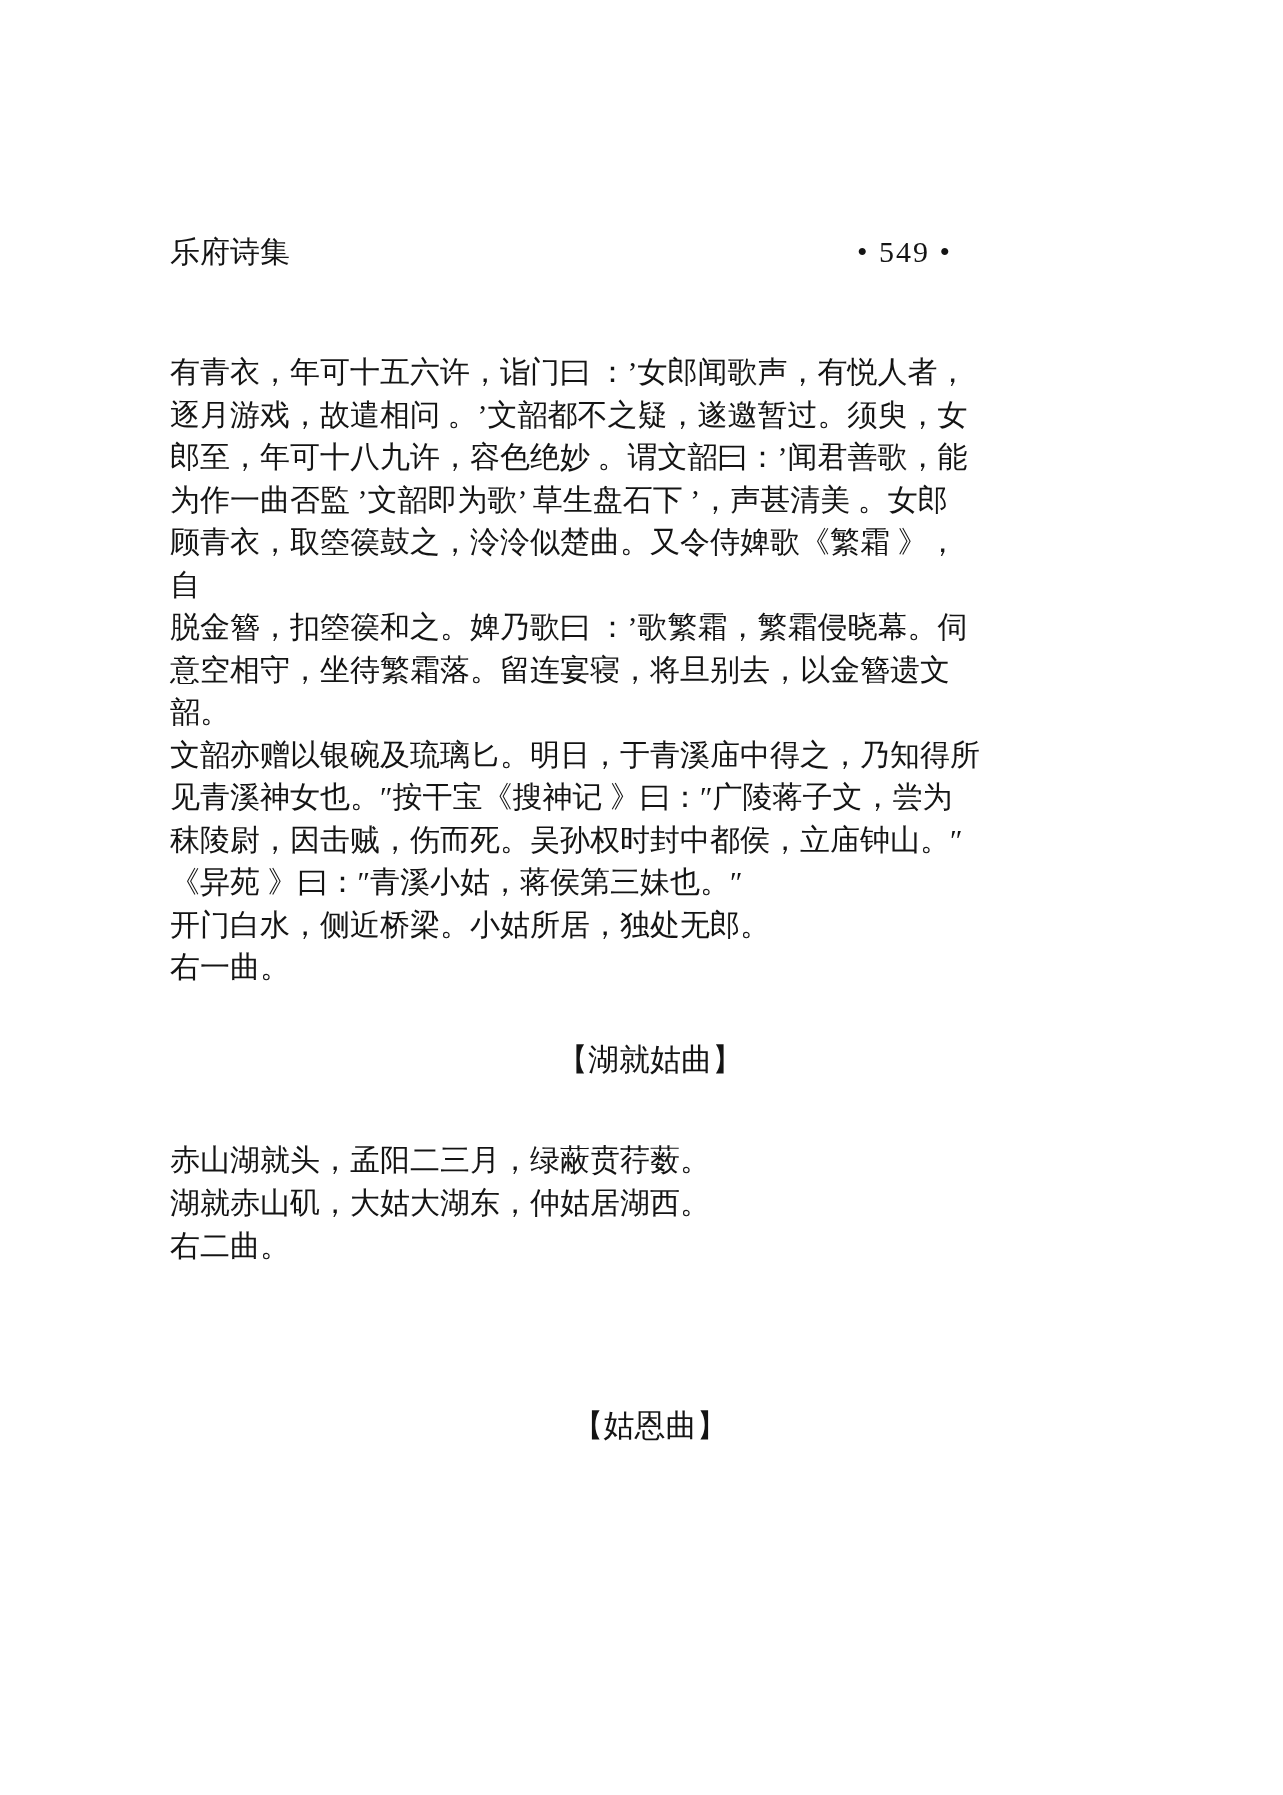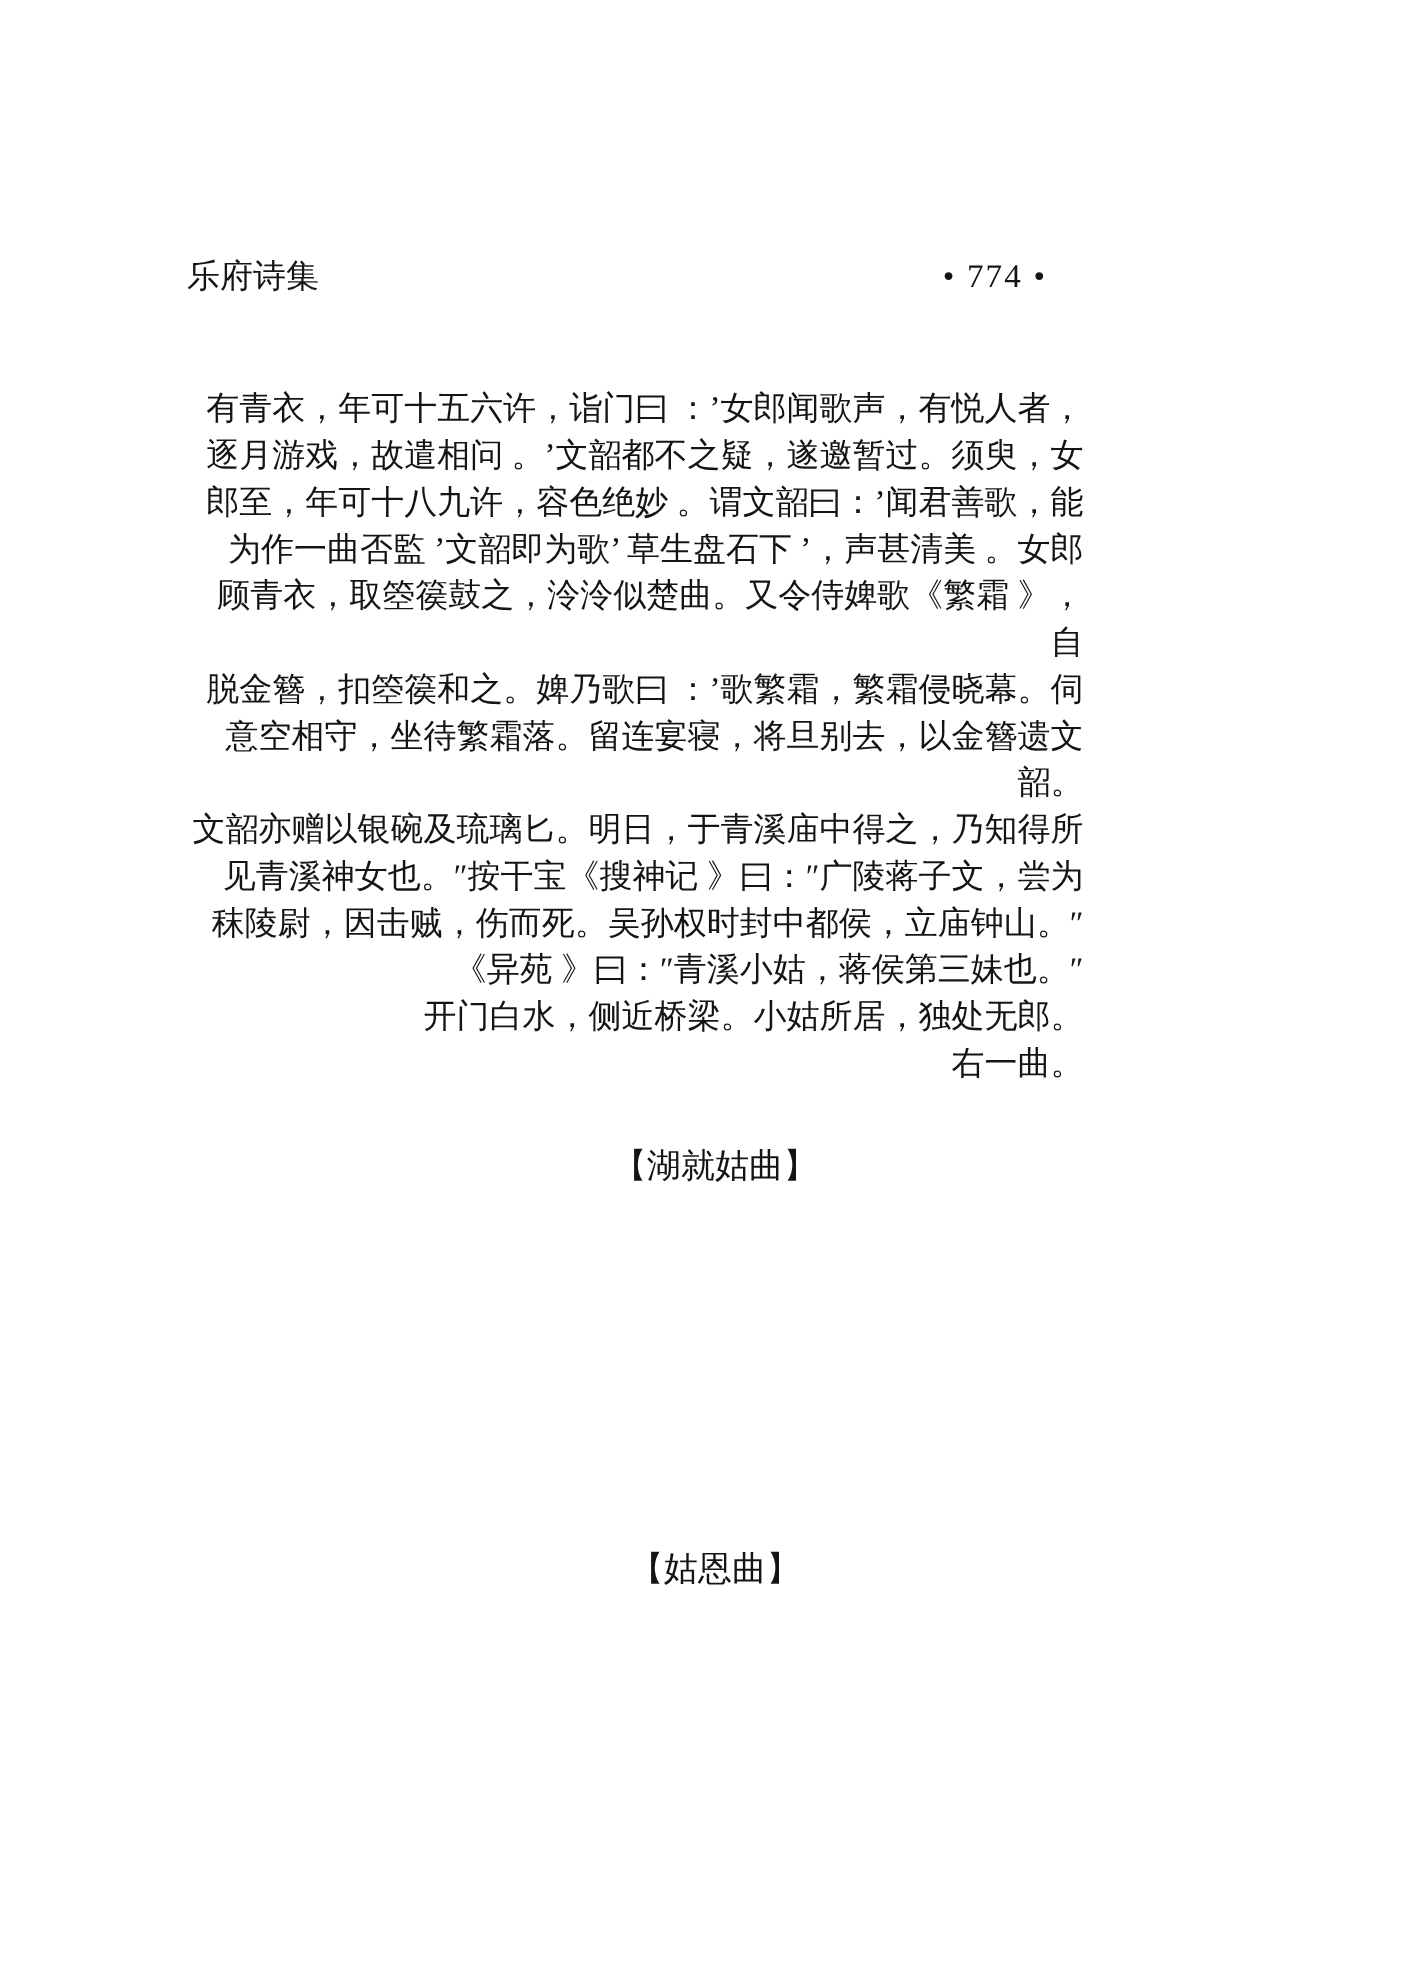--- a/index.html
+++ b/index.html
@@ -71,7 +71,7 @@
 
   <div class="header">
     <span class="book-title">乐府诗集</span>
-    <span class="page-number">• 774 •</span>
+    <span class="page-number">• 549 •</span>
   </div>
 
   <div class="body-text">有青衣，年可十五六许，诣门曰 ：’女郎闻歌声，有悦人者，

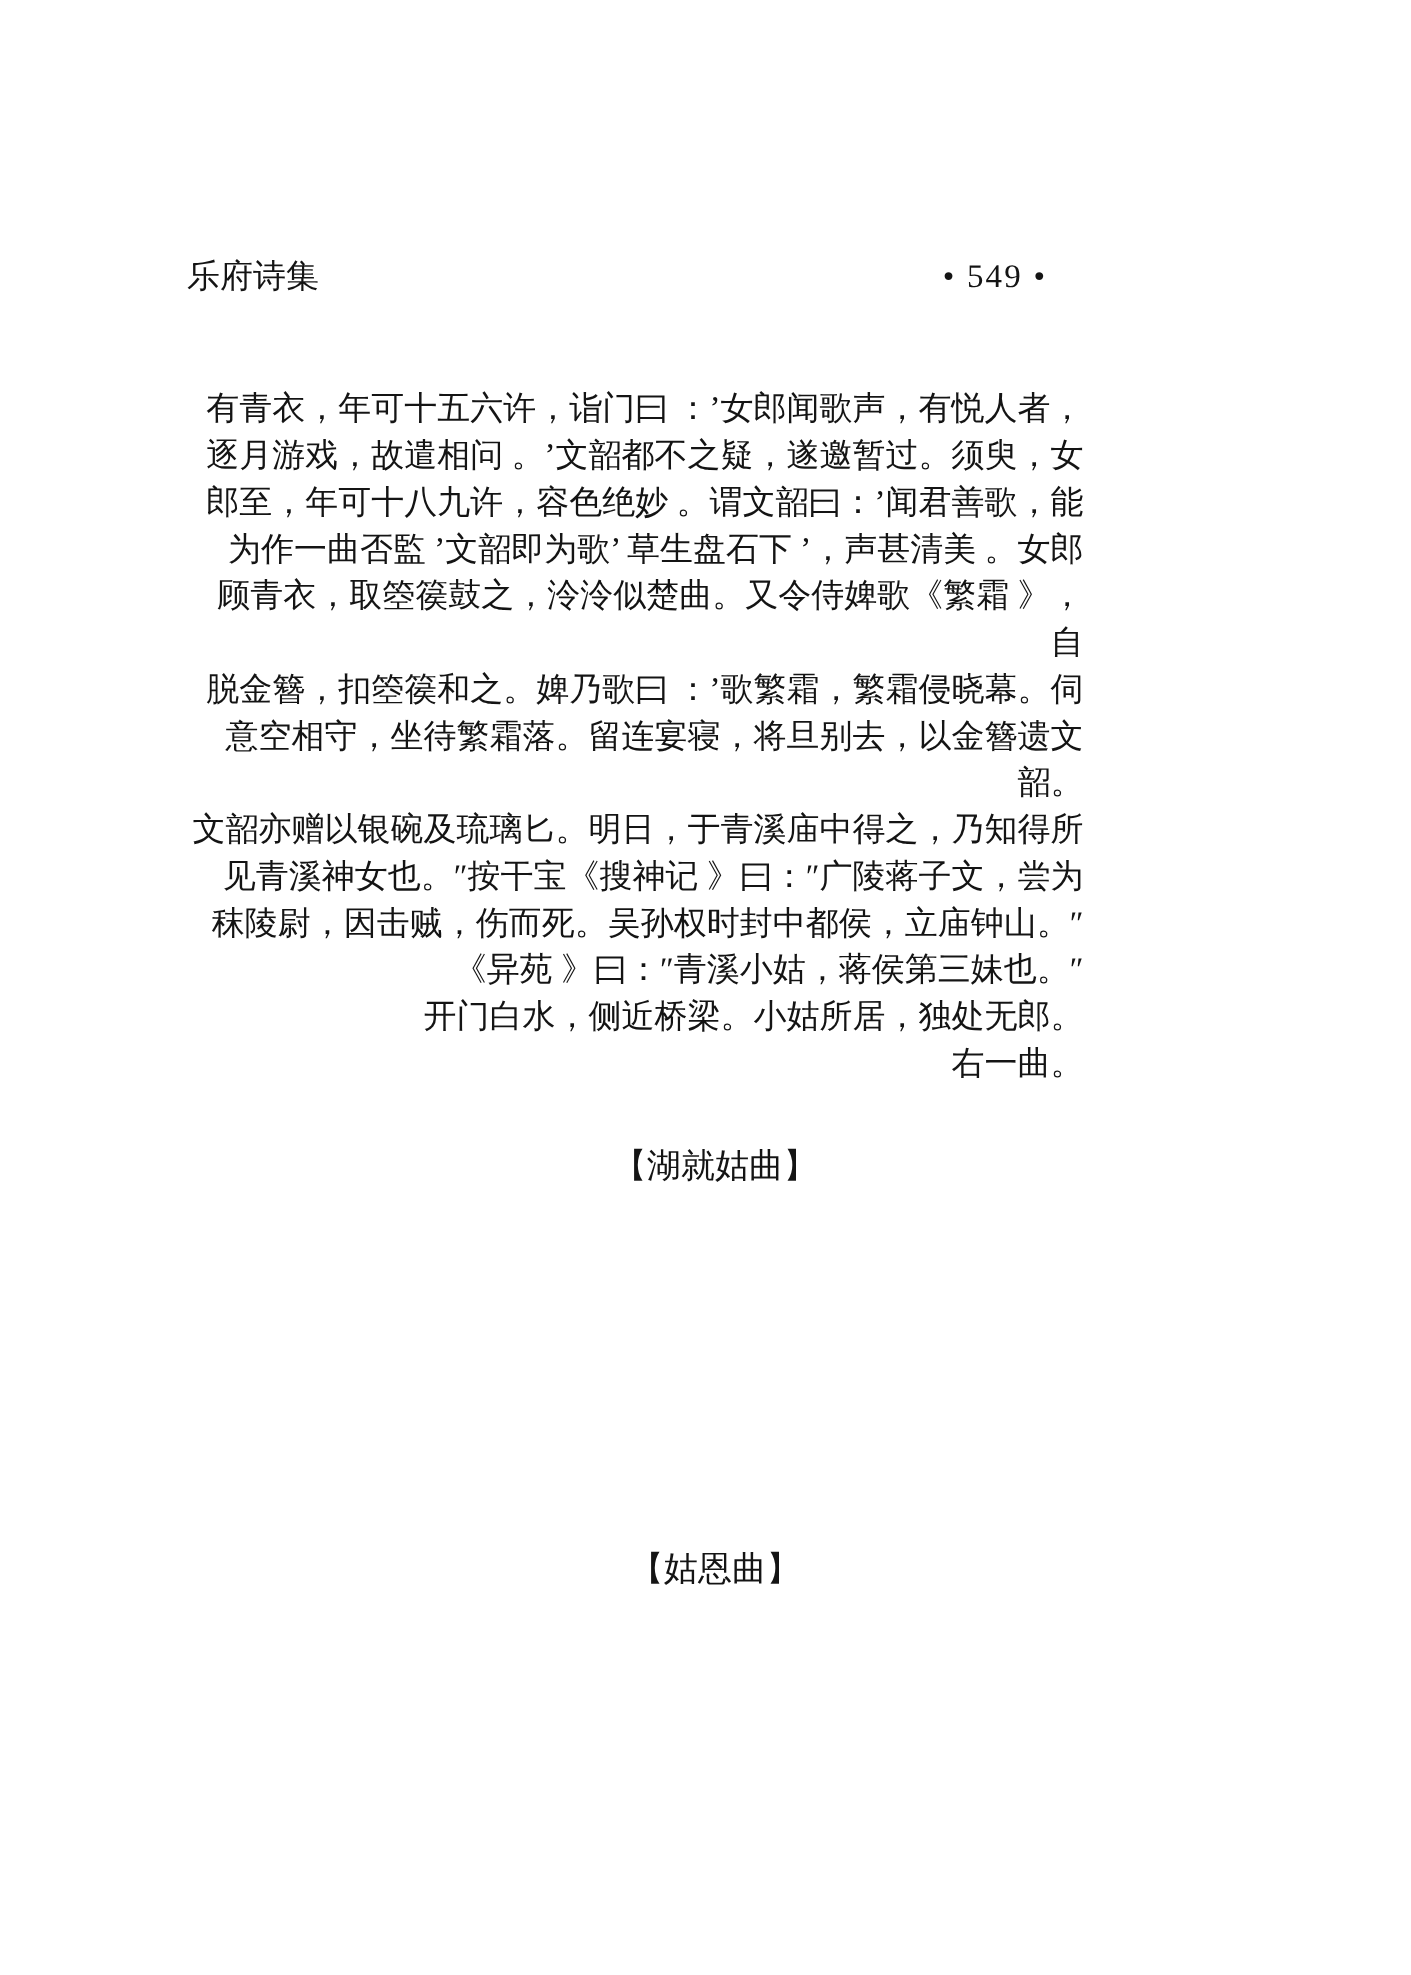--- a/index.html
+++ b/index.html
@@ -38,7 +38,7 @@
     font-size: 30px;
     line-height: 42.5px;
     white-space: pre-line;
-    text-align: right;
+    text-align: left;
   }
   .section-title {
     position: absolute;

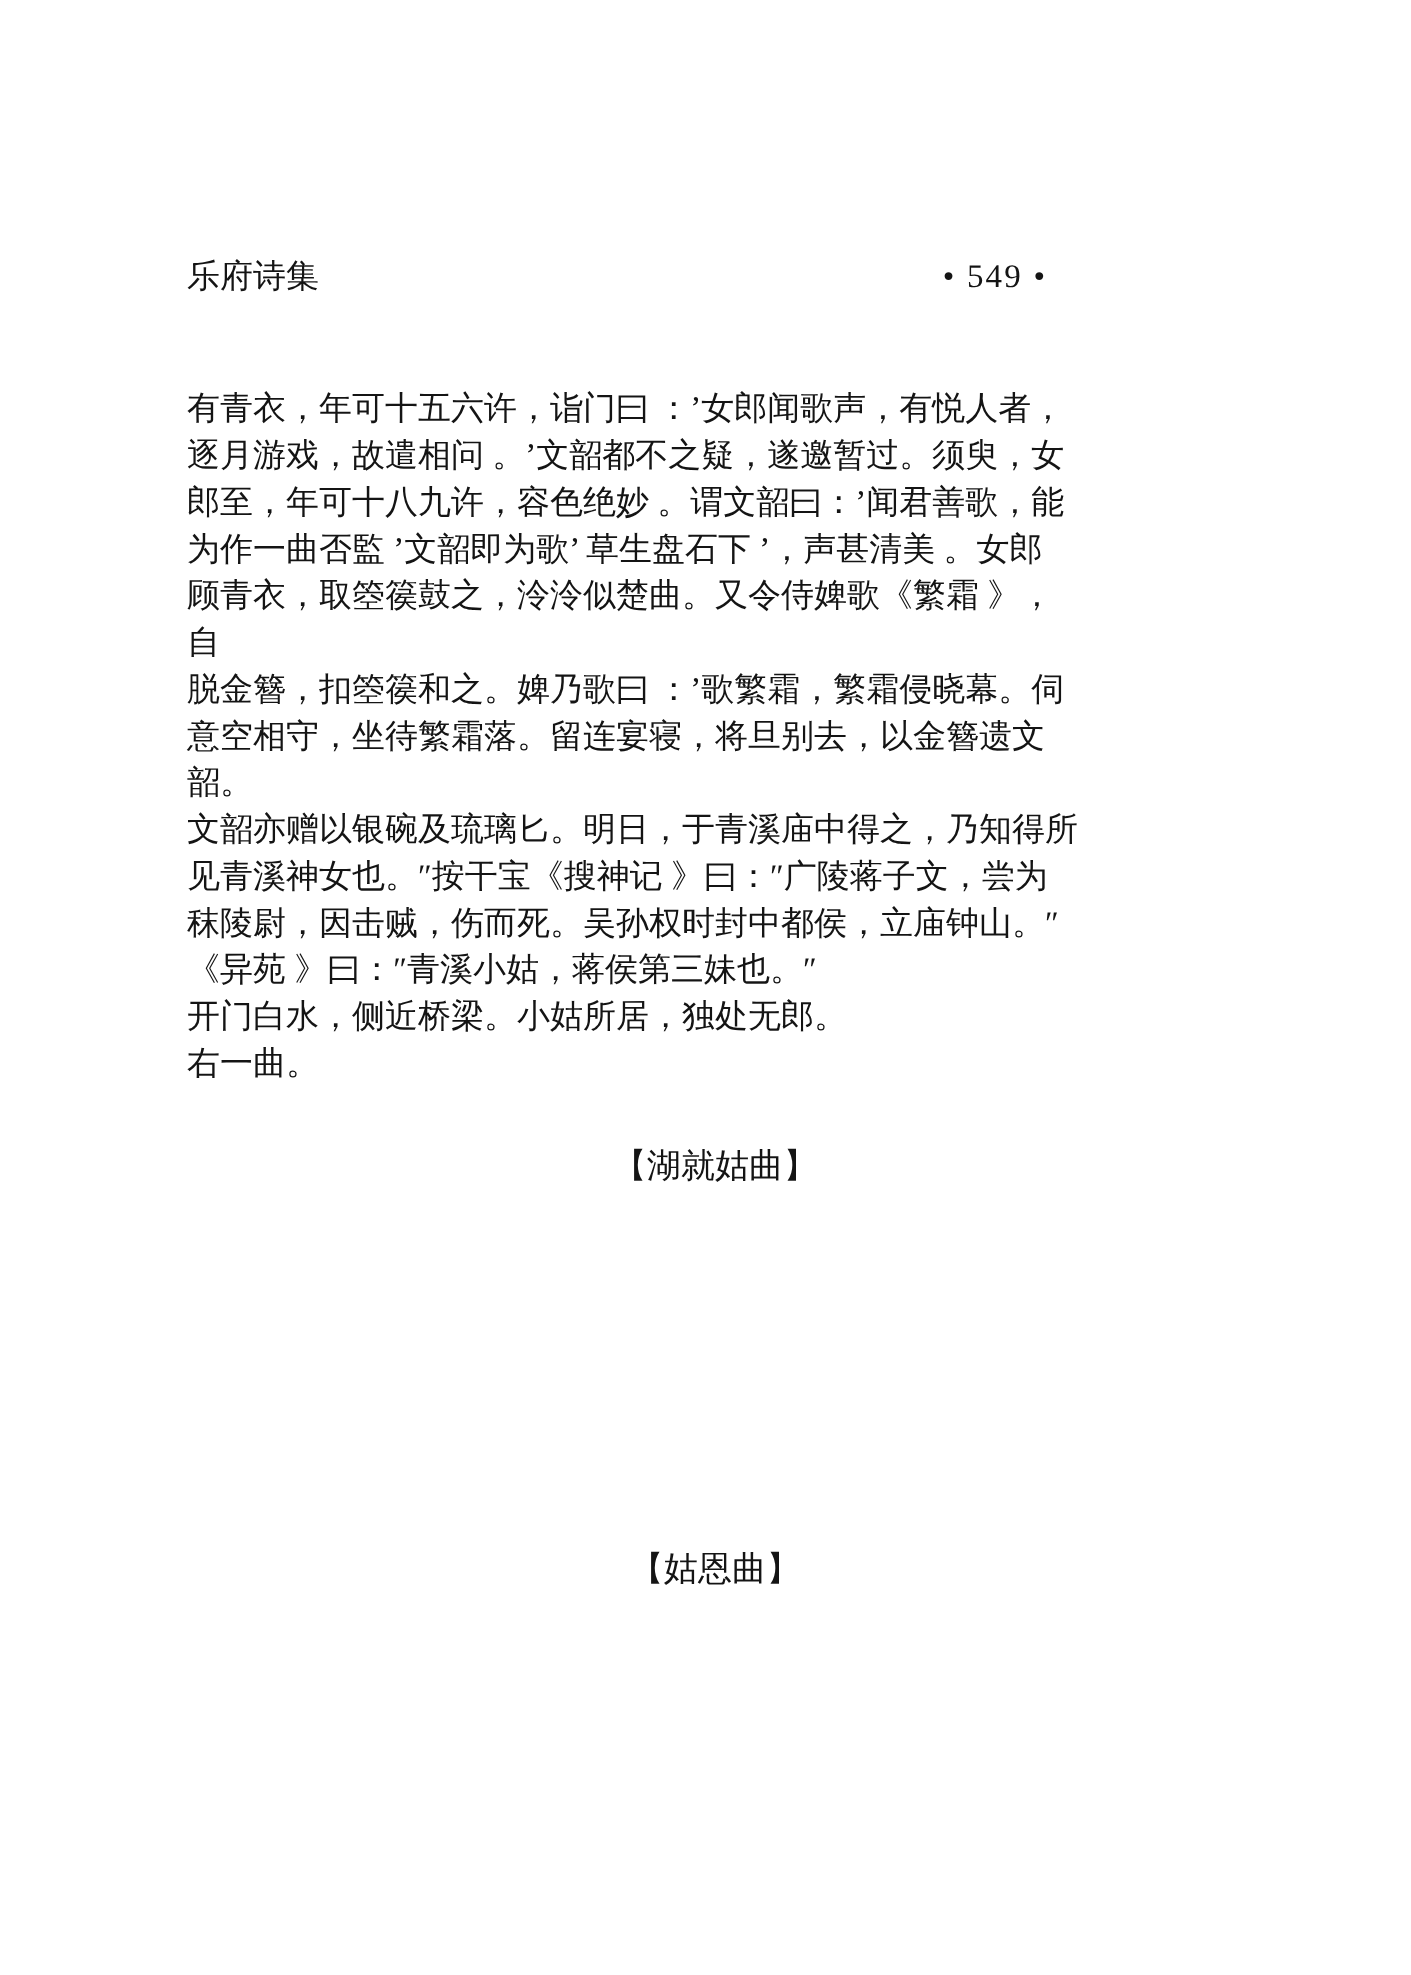--- a/index.html
+++ b/index.html
@@ -90,6 +90,9 @@
 
   <h2 class="section-title title-1">【湖就姑曲】</h2>
 
+  <div class="poem poem-1">赤山湖就头，孟阳二三月，绿蔽贲荇薮。
+湖就赤山矶，大姑大湖东，仲姑居湖西。
+右二曲。</div>
 
   <h2 class="section-title title-2">【姑恩曲】</h2>
 

